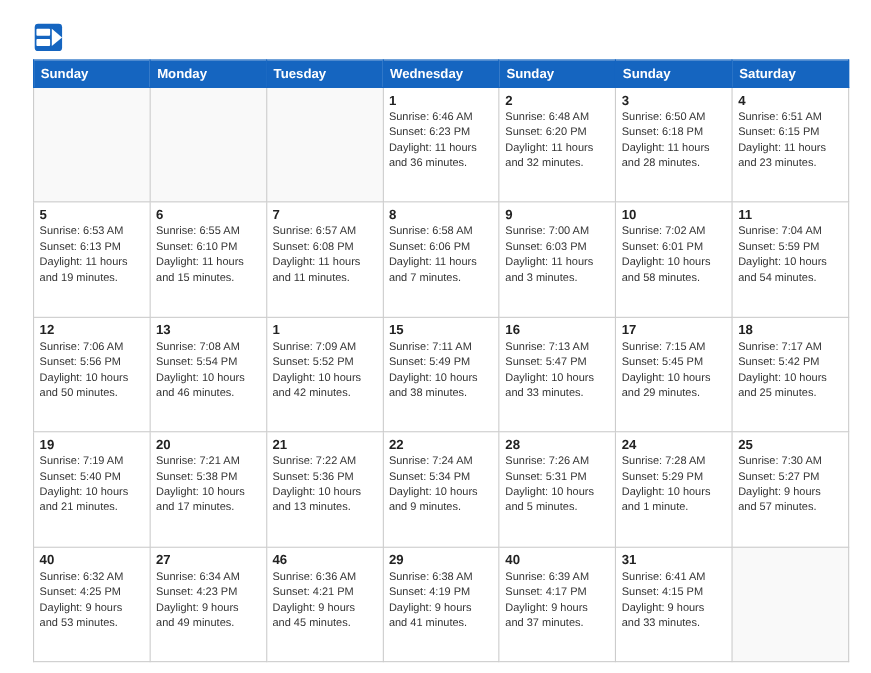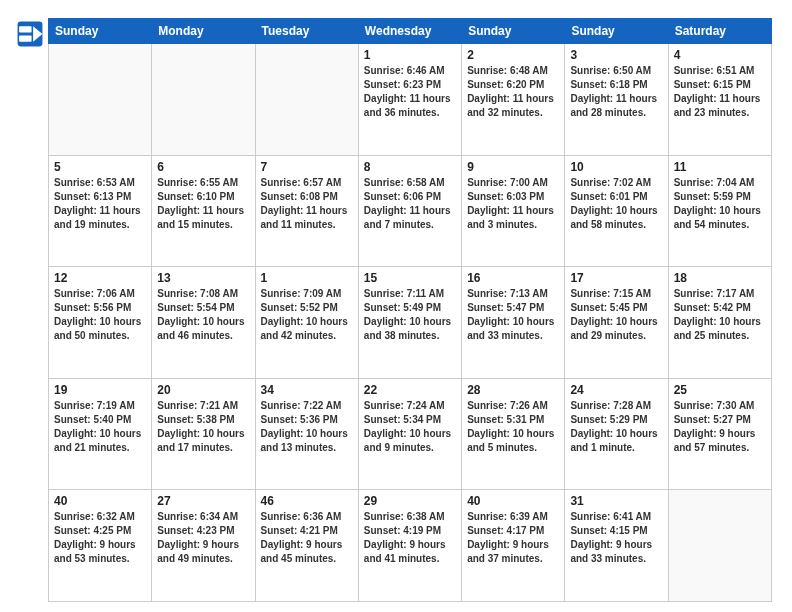--- a/index.html
+++ b/index.html
@@ -13,9 +13,9 @@
     .page {
       width: 792px;
       height: 612px;
-      padding: 18px 20px 10px 16px;
-      display: flex;
-      flex-direction: row;
+      padding: 18px 20px 10px 30px;
+      display: flex;
+      flex-direction: column;
     }
     .top-area {
       display: flex;

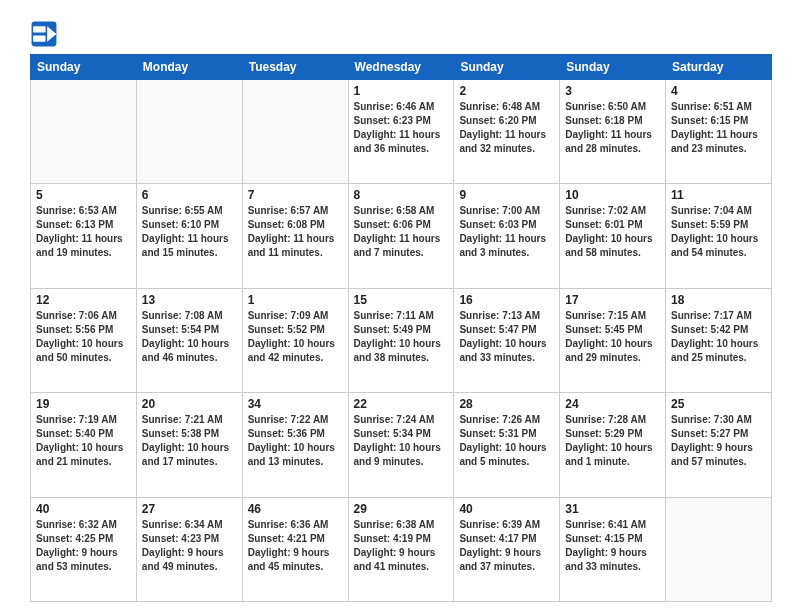--- a/index.html
+++ b/index.html
@@ -96,7 +96,6 @@
       font-size: 10px;
       color: #333;
       line-height: 1.4;
-      font-weight: bold;
     }
   </style>
 </head>

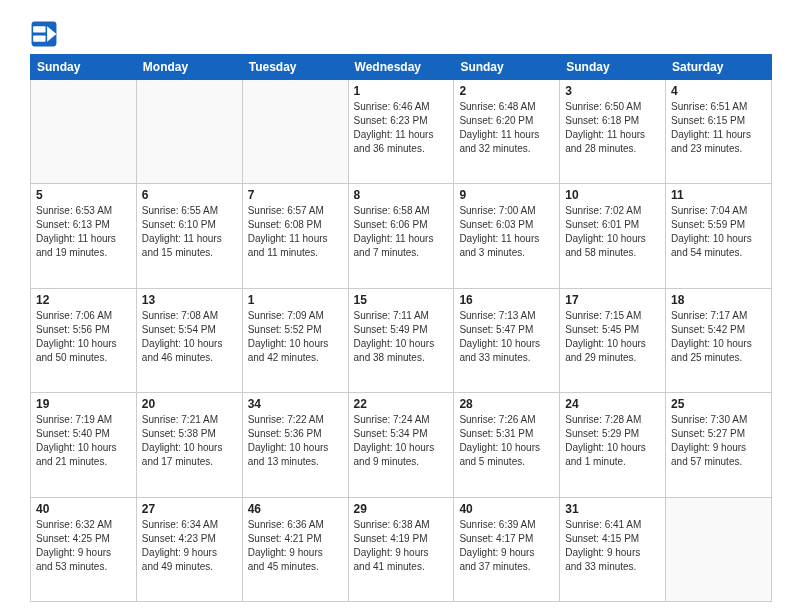--- a/index.html
+++ b/index.html
@@ -225,7 +225,7 @@
             <div class="day-info">Sunrise: 7:21 AM<br>Sunset: 5:38 PM<br>Daylight: 10 hours<br>and 17 minutes.</div>
           </td>
           <td>
-            <div class="day-number">34</div>
+            <div class="day-number">21</div>
             <div class="day-info">Sunrise: 7:22 AM<br>Sunset: 5:36 PM<br>Daylight: 10 hours<br>and 13 minutes.</div>
           </td>
           <td>

